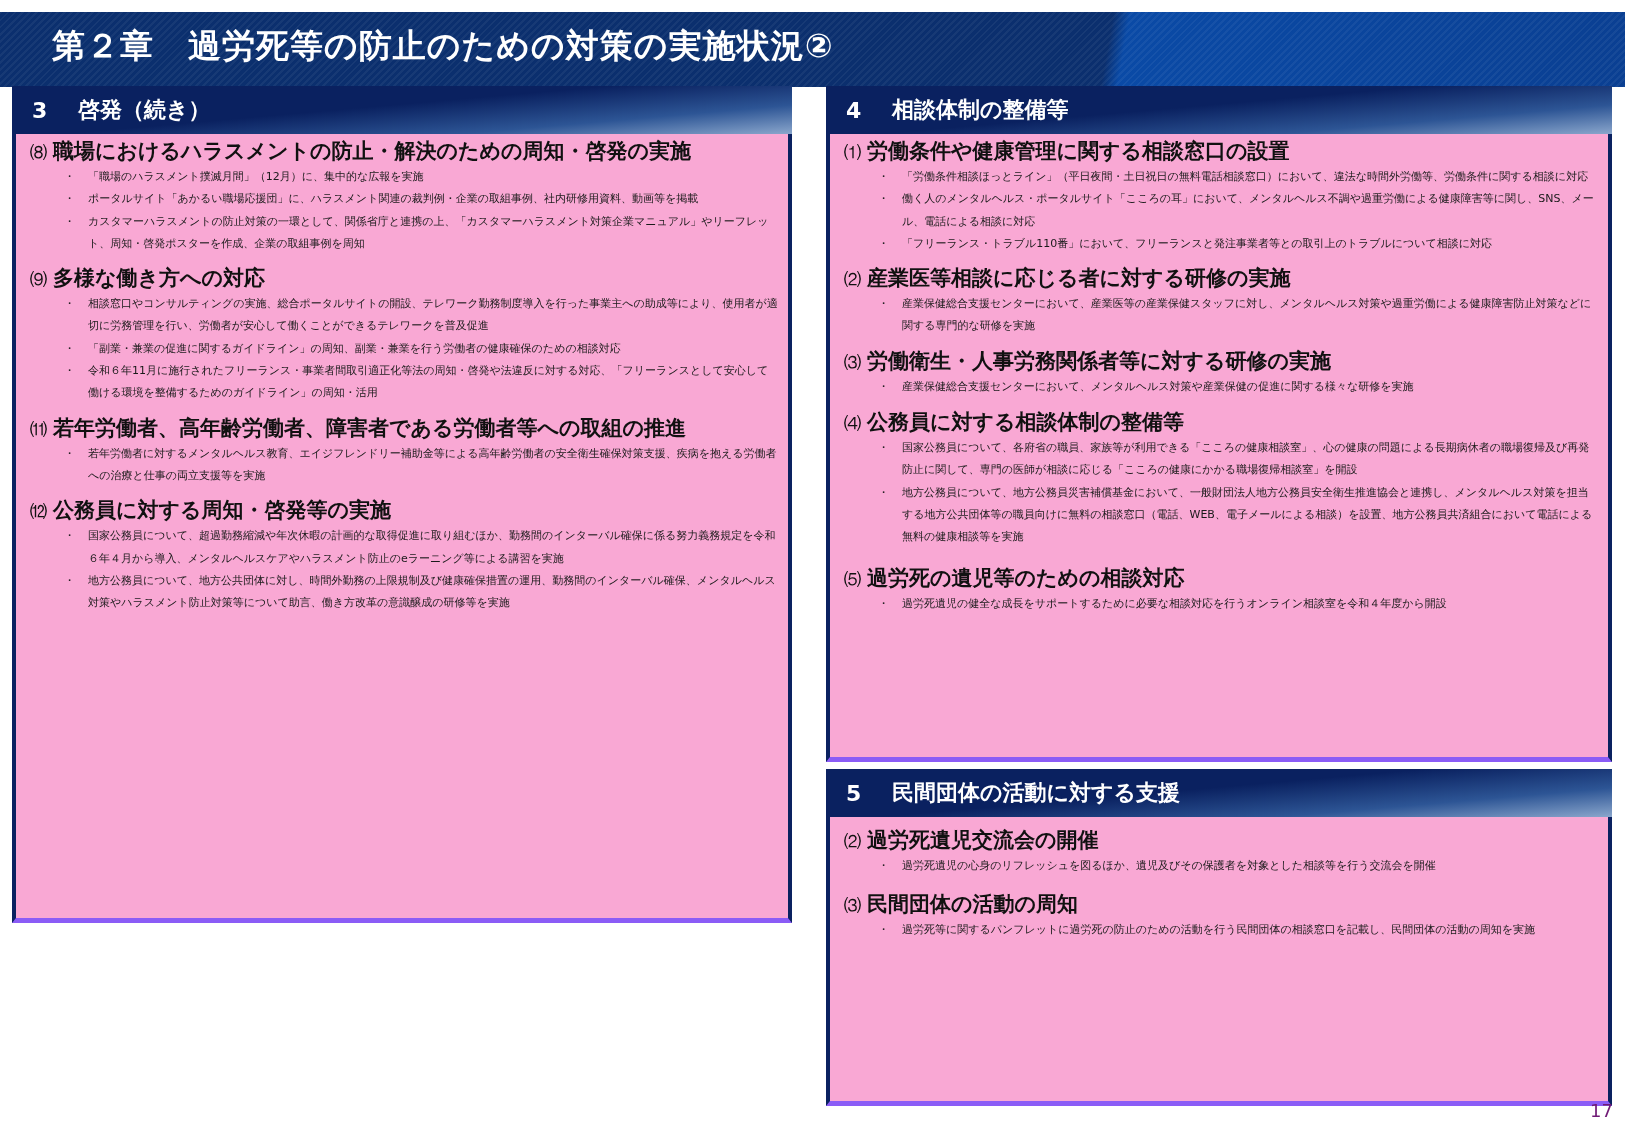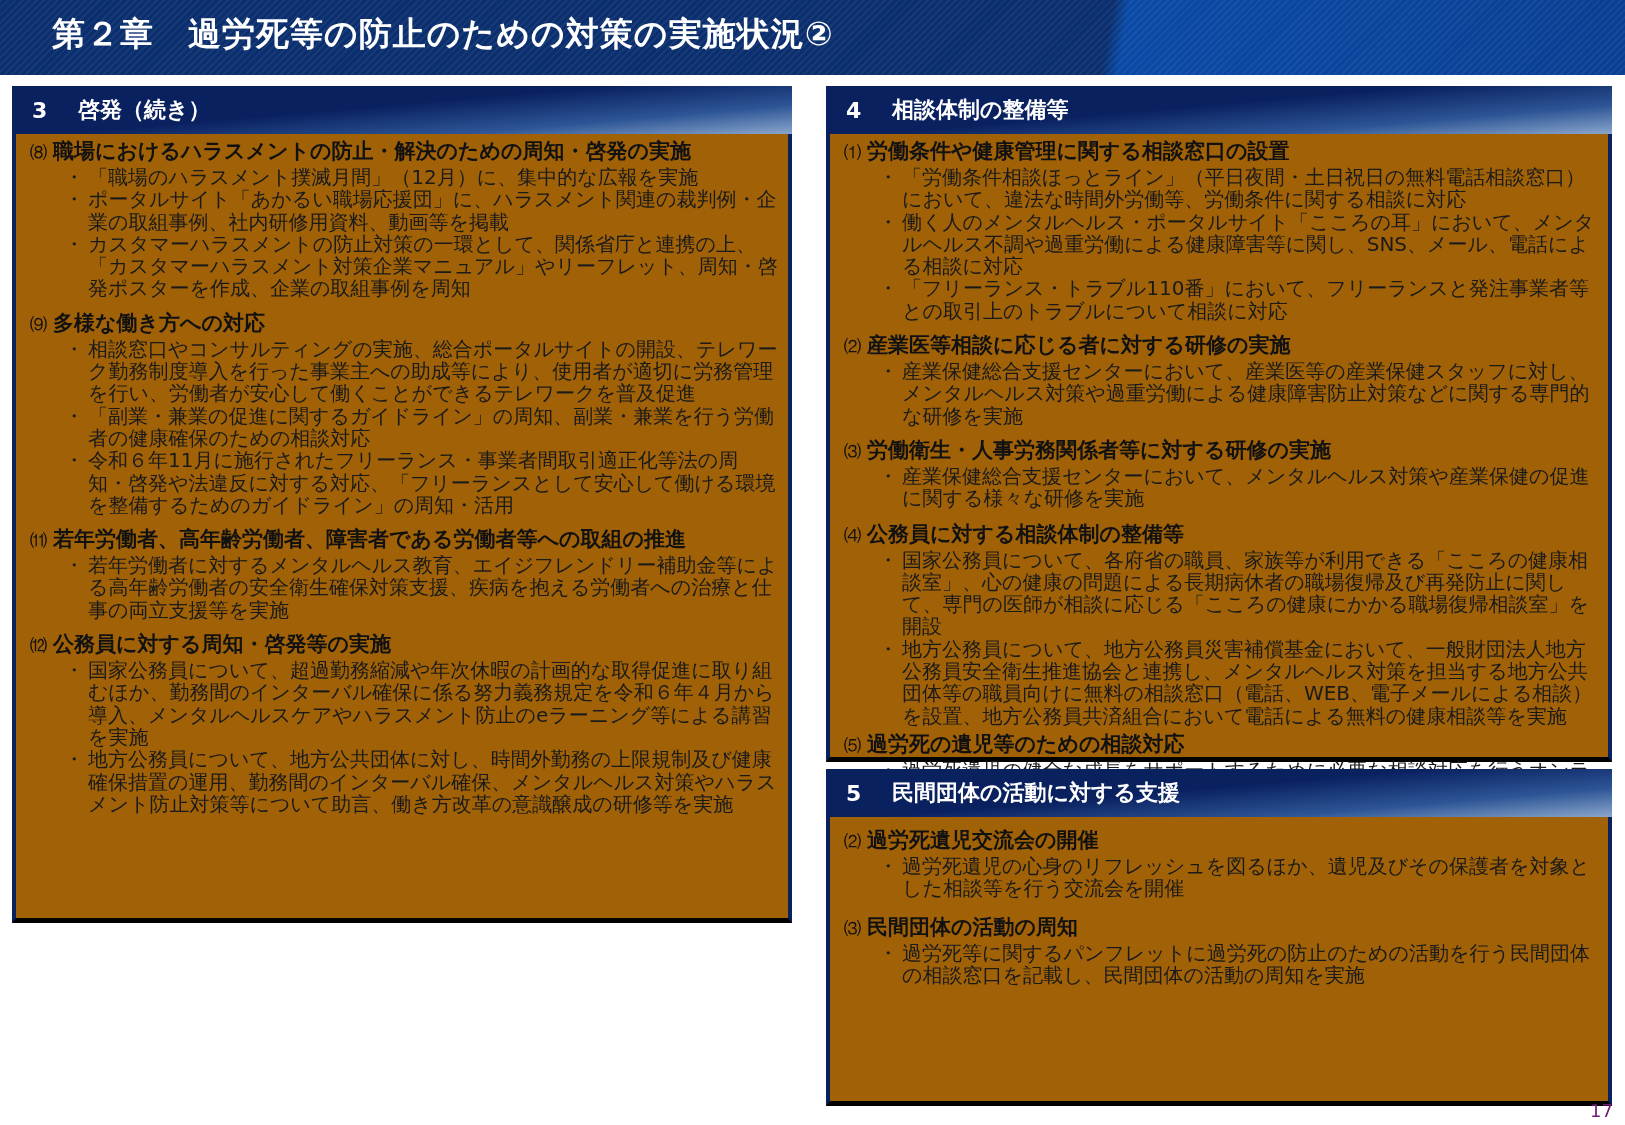--- a/index.html
+++ b/index.html
@@ -7,7 +7,7 @@
   body { position: relative; font-family: "DejaVu Sans", "Liberation Sans", sans-serif; color: #1a1a1a; }
 
   .title-bar {
-    position: absolute; left: 0; top: 0; width: 1625px; height: 75px;
+    position: absolute; left: 0; top: 12px; width: 1625px; height: 75px;
     background:
       repeating-linear-gradient(135deg, rgba(255,255,255,0.05) 0 2px, rgba(0,0,0,0) 2px 5px),
       linear-gradient(100deg, #0b2f6e 0%, #0b2f6e 68%, #0a4aa6 69%, #0a3f92 100%);

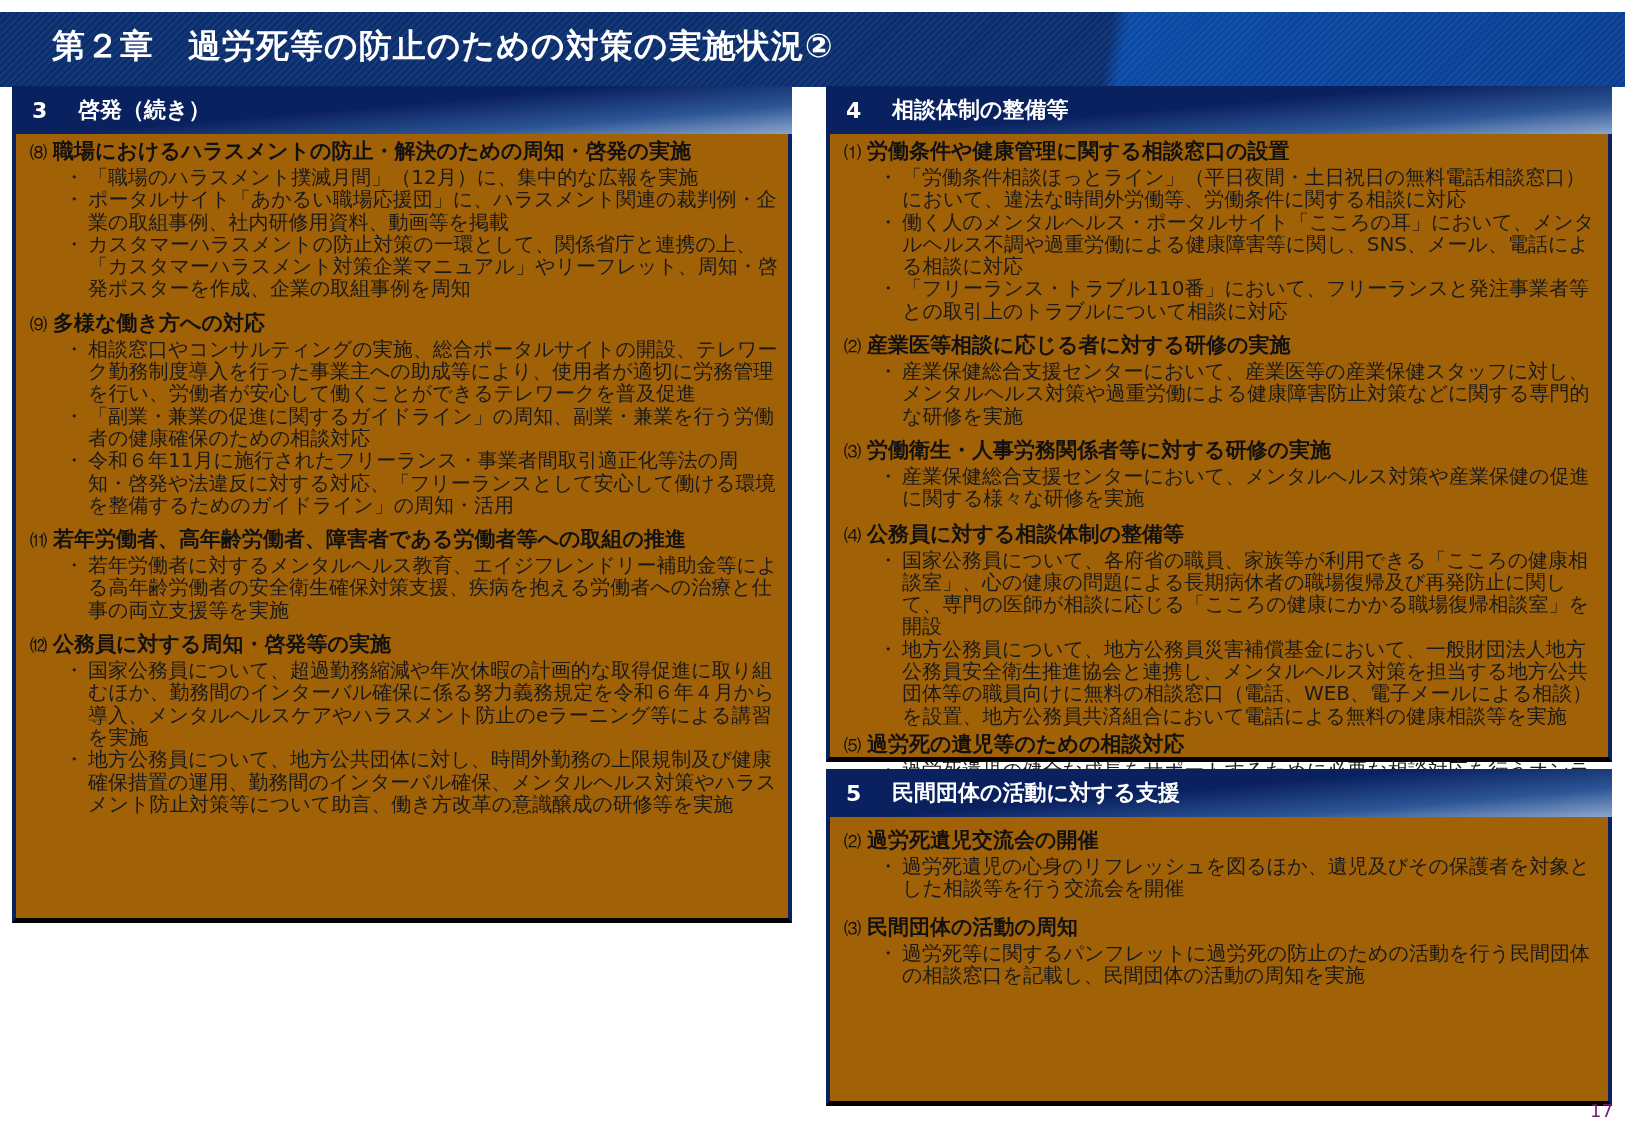--- a/index.html
+++ b/index.html
@@ -28,10 +28,10 @@
   .sec-head .light { font-weight: bold; }
 
   .panel {
-    position: absolute; background: #a16207;
+    position: absolute; background: #f9a8d4;
     border-left: 4px solid #0a2160;
     border-right: 4px solid #0a2160;
-    border-bottom: 5px solid #000000;
+    border-bottom: 5px solid #8b5cf6;
   }
 
   .item { margin-bottom: 10px; }

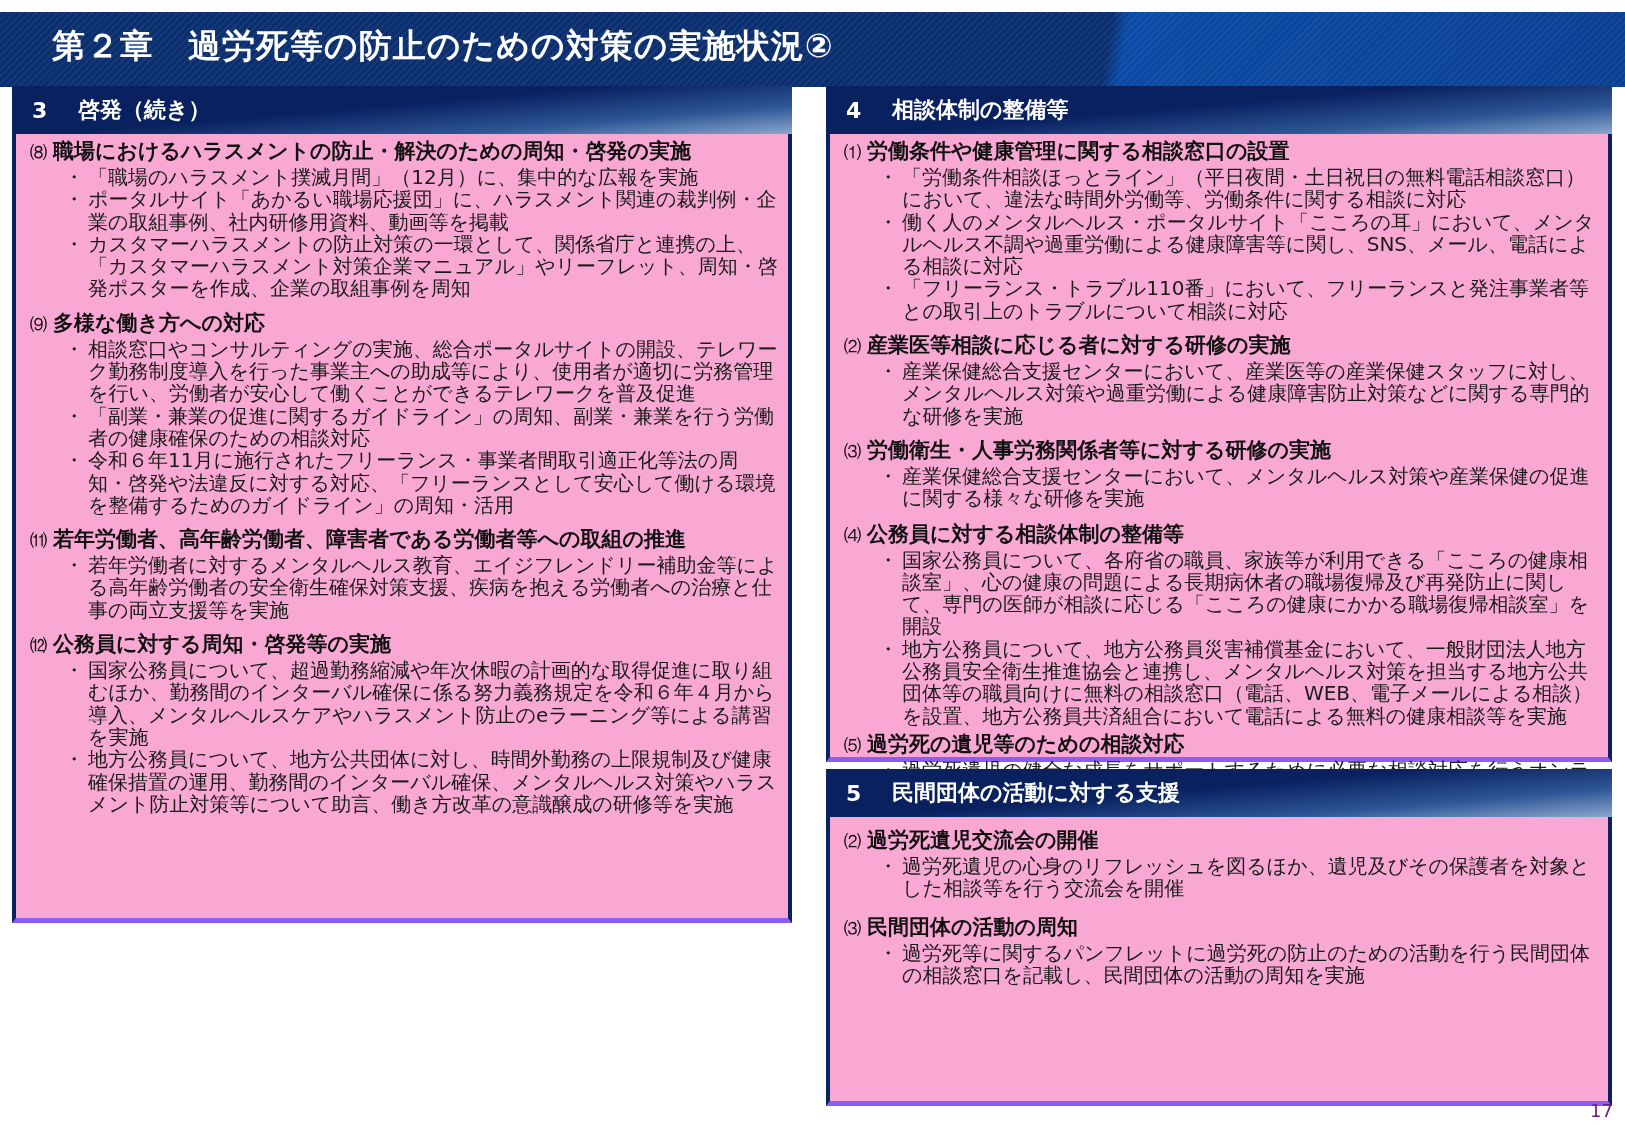--- a/index.html
+++ b/index.html
@@ -43,7 +43,7 @@
   .bullets { list-style: none; margin-left: 38px; }
   .bullets li {
     position: relative; padding-left: 20px;
-    font-size: 20px; line-height: 22.3px; color: #1a1a1a;
+    font-size: 11px; line-height: 22.3px; color: #1a1a1a;
   }
   .bullets li::before {
     content: "・"; position: absolute; left: -4px; top: 0;

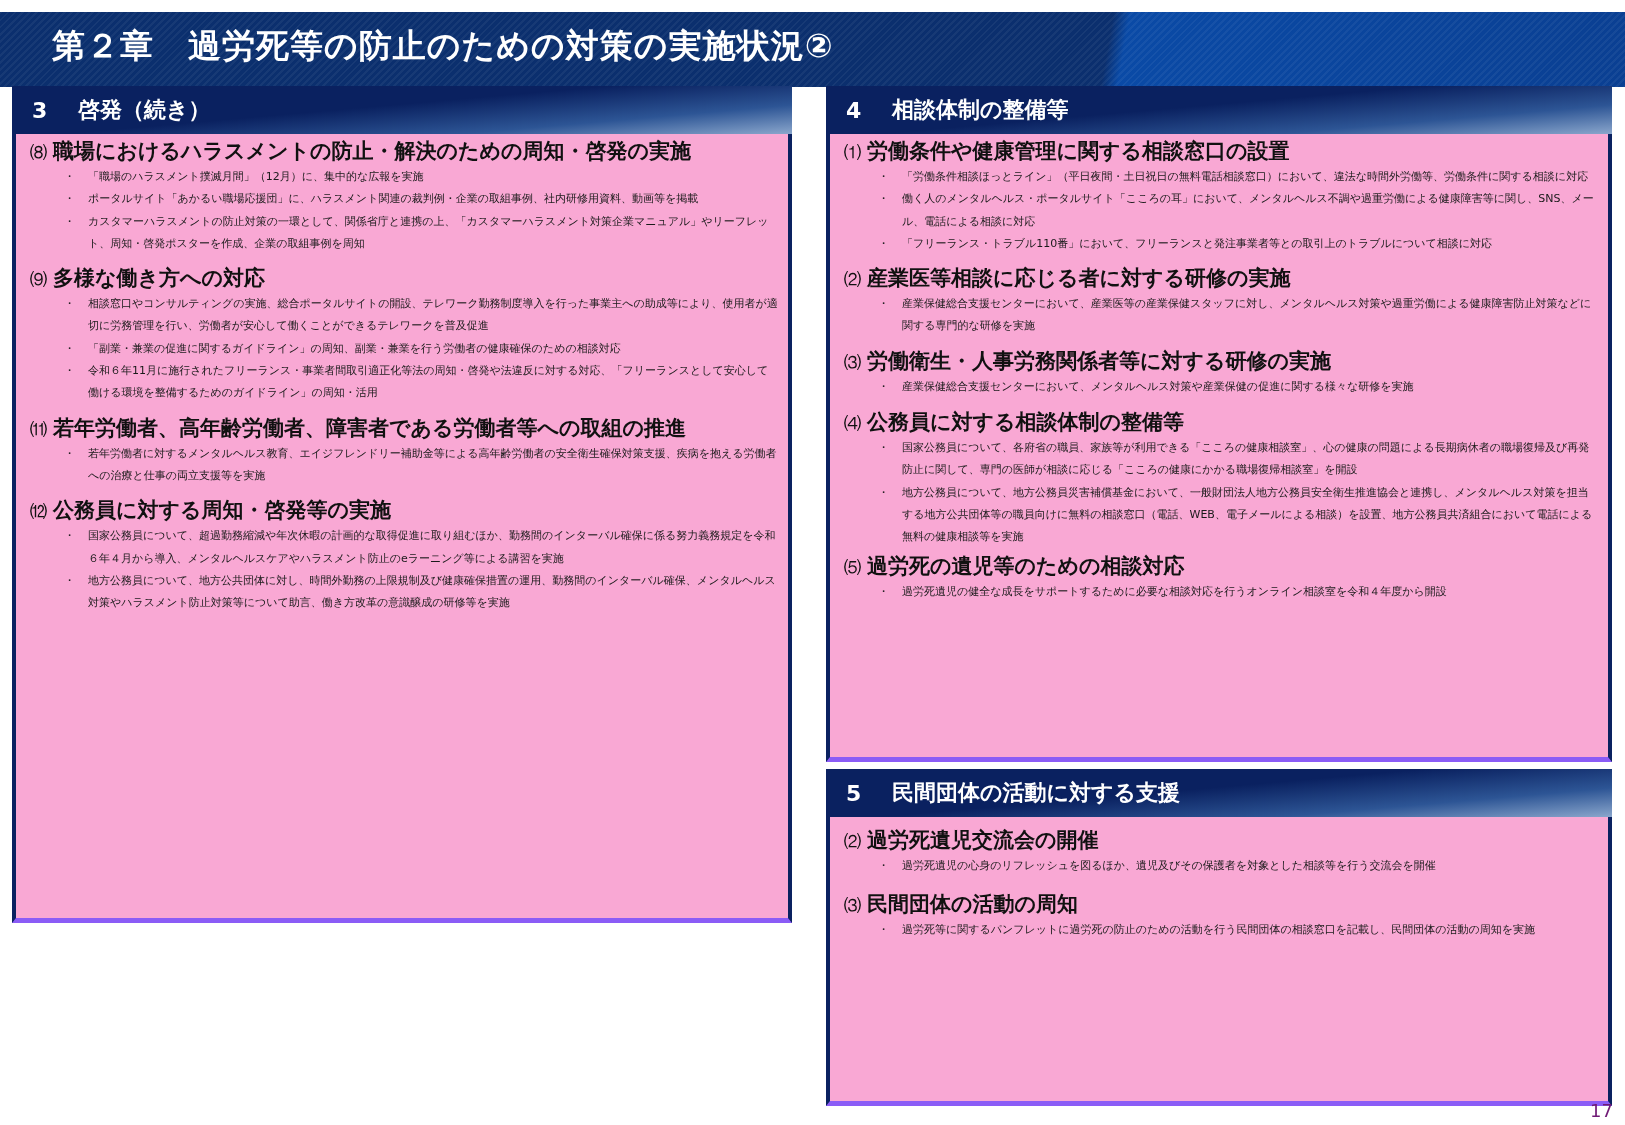--- a/index.html
+++ b/index.html
@@ -128,7 +128,7 @@
           <li>産業保健総合支援センターにおいて、メンタルヘルス対策や産業保健の促進に関する様々な研修を実施</li>
         </ul>
       </div>
-      <div class="item" style="margin-bottom: 4px;">
+      <div class="item" style="margin-bottom: 16px;">
         <div class="item-title"><span class="paren">⑷</span><span>公務員に対する相談体制の整備等</span></div>
         <ul class="bullets">
           <li>国家公務員について、各府省の職員、家族等が利用できる「こころの健康相談室」、心の健康の問題による長期病休者の職場復帰及び再発防止に関して、専門の医師が相談に応じる「こころの健康にかかる職場復帰相談室」を開設</li>

